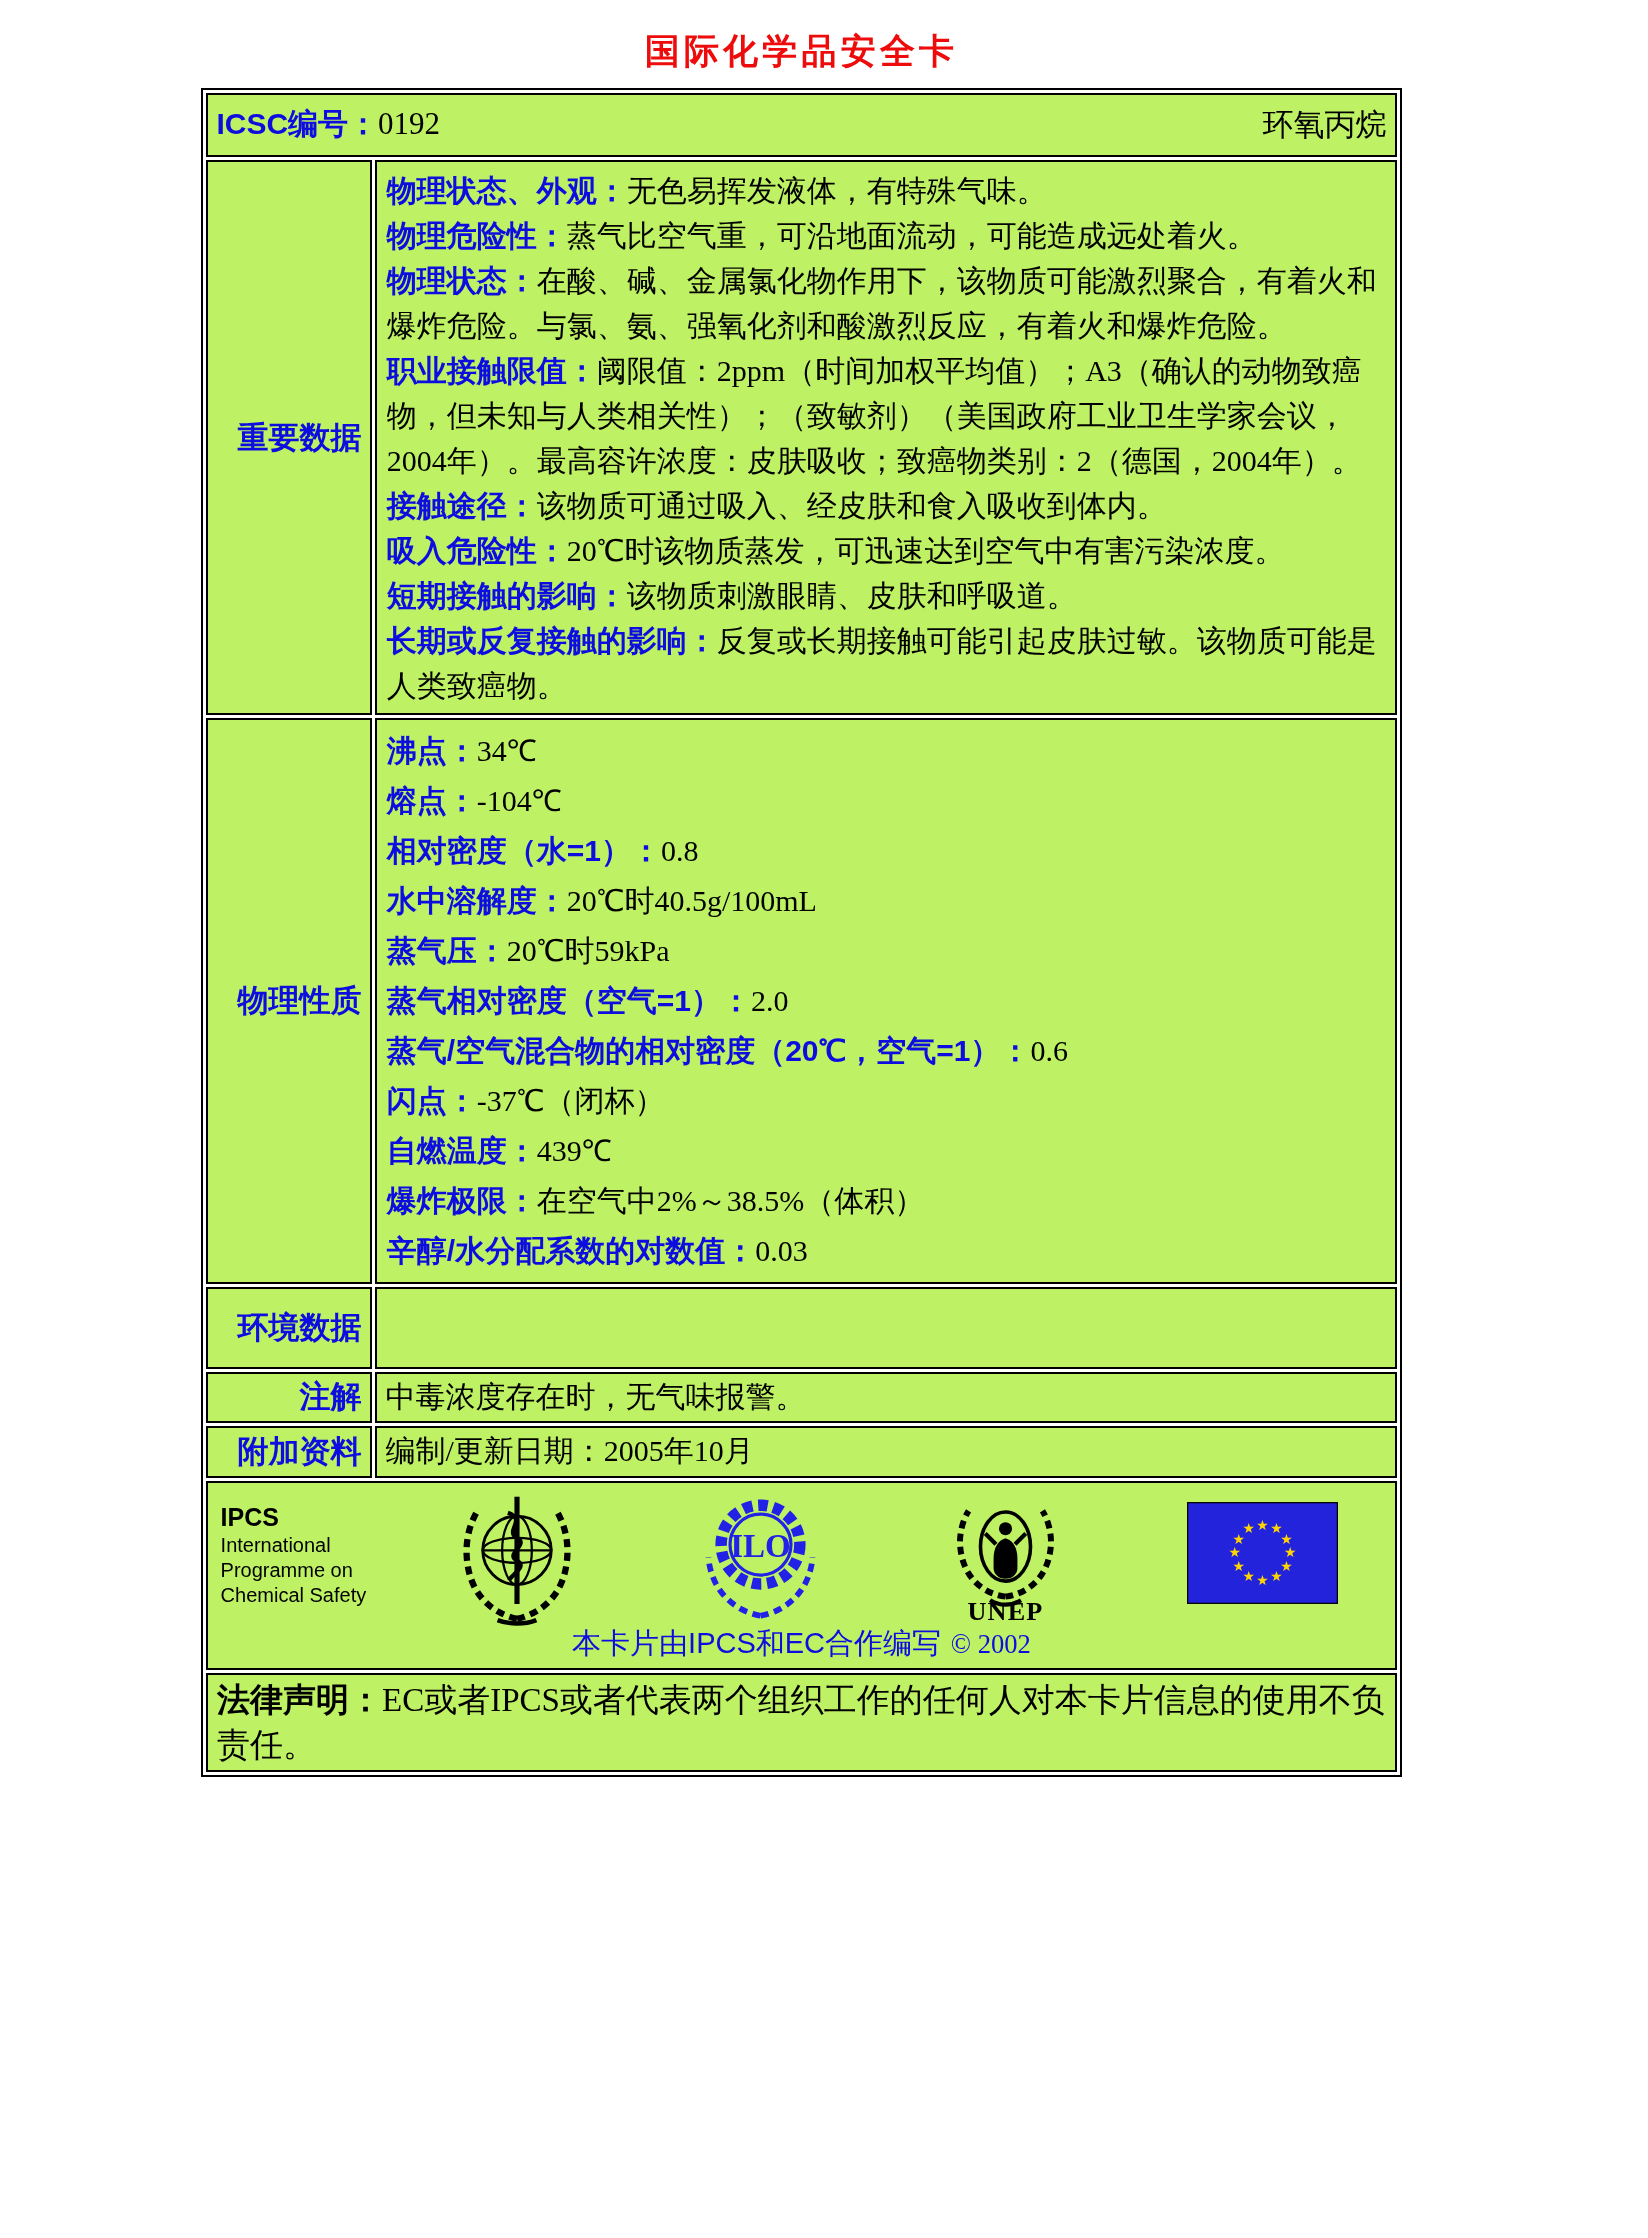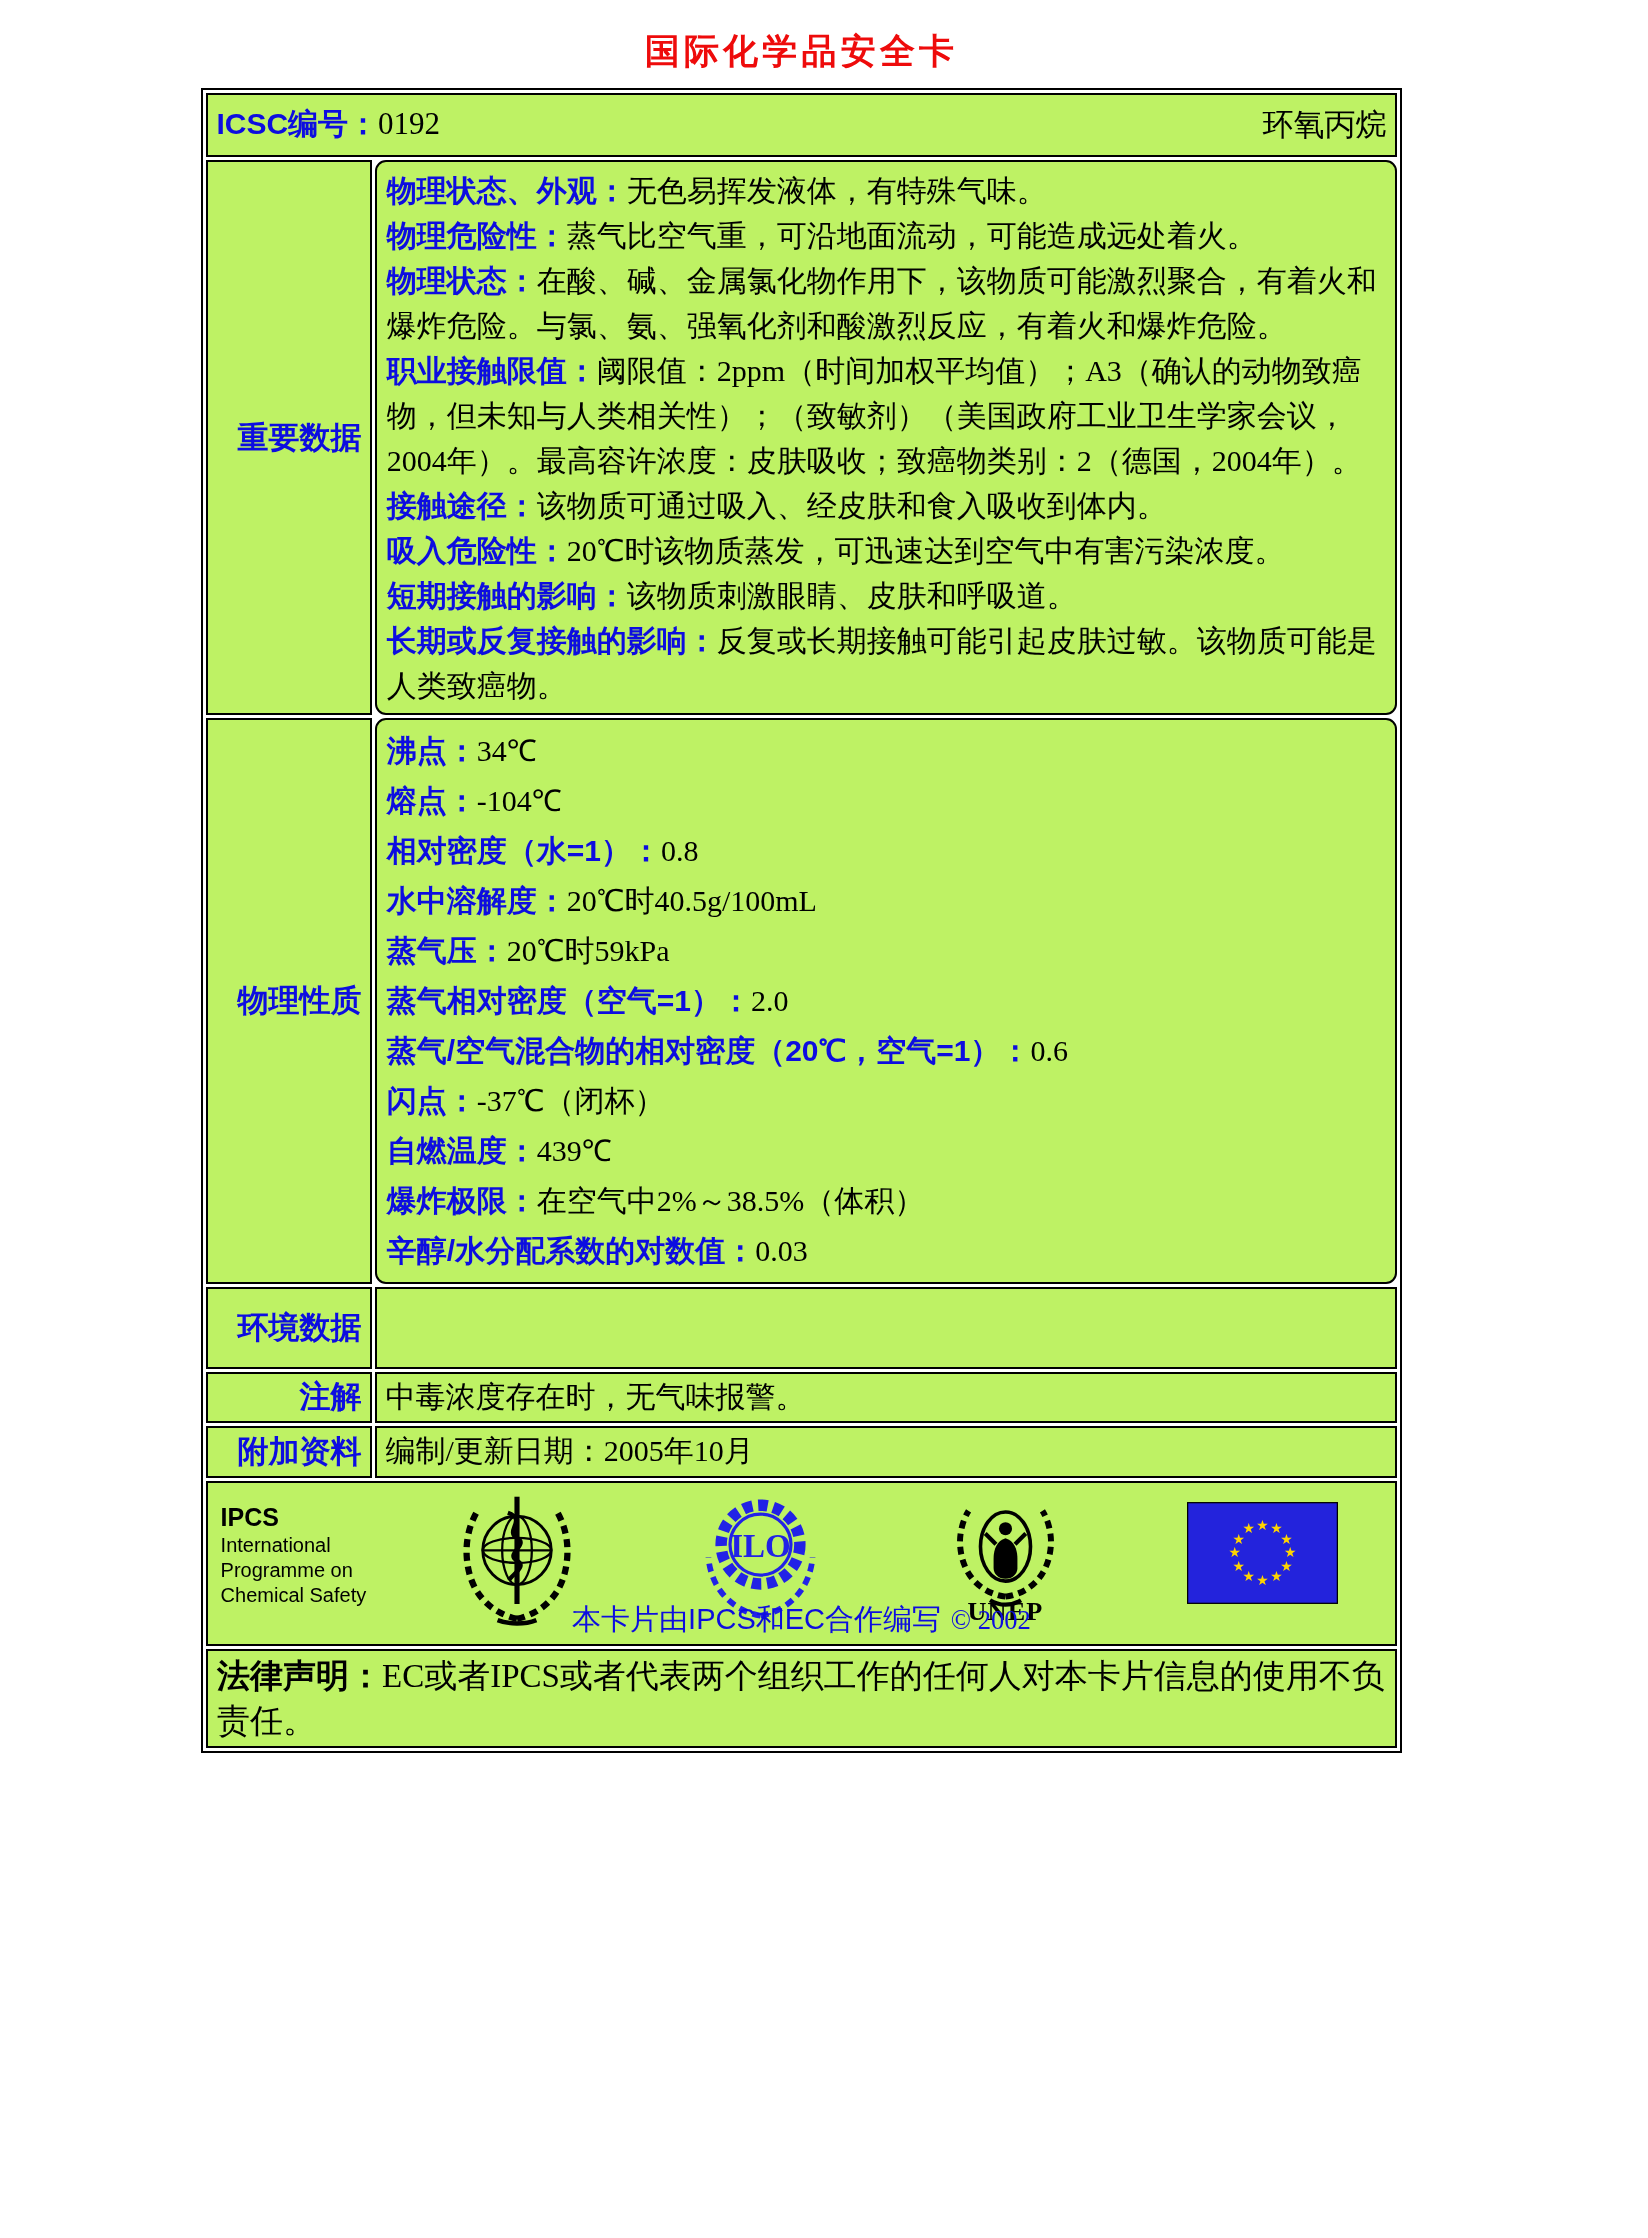--- a/index.html
+++ b/index.html
@@ -27,7 +27,7 @@
   .icsc-number,.chem-name{font-family:"Liberation Serif",serif;font-size:31px;color:#000;}
 
   
-  td.content{vertical-align:top;padding:5.6px 9.8px;border-radius:11px;}
+  td.content{vertical-align:top;padding:5.6px 9.8px;}
   .kv-line{font-size:30px;line-height:45px;text-align:left;}
   .phys .kv-line{line-height:50px;}
   .lbl{font-family:"Liberation Sans",sans-serif;font-weight:bold;color:#0d0de0;}

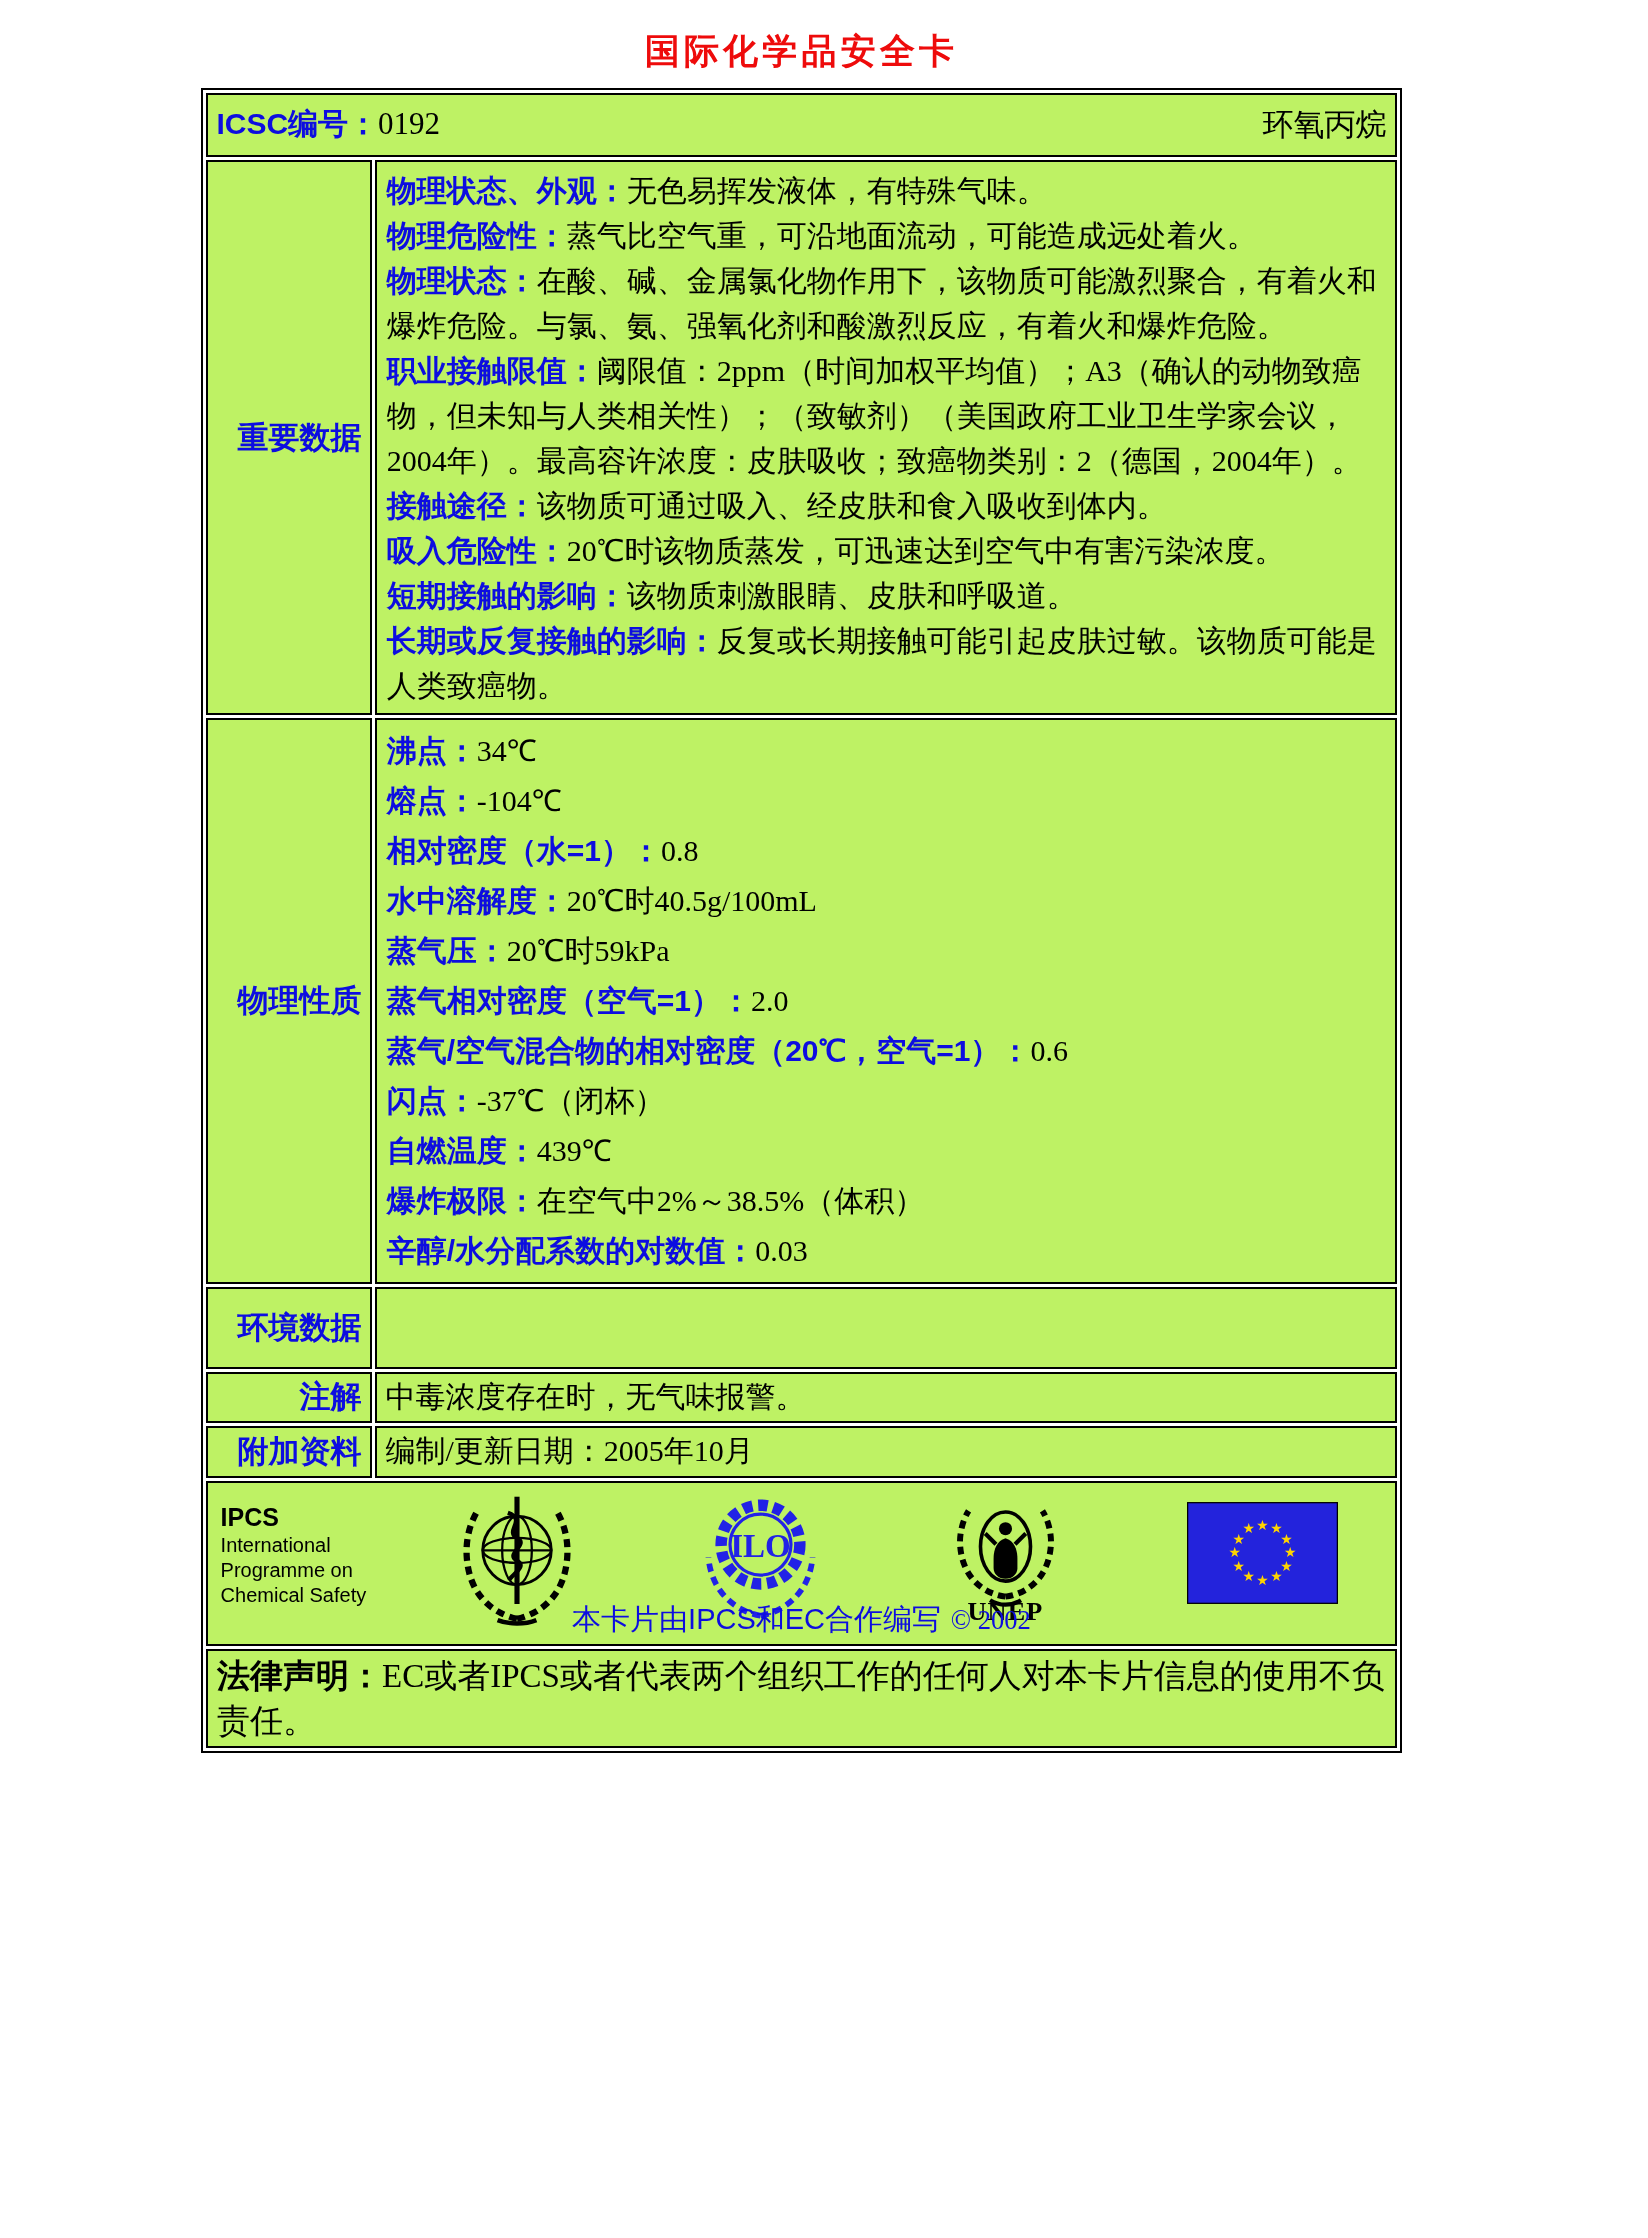--- a/index.html
+++ b/index.html
@@ -38,7 +38,7 @@
   .note-text,.addinfo-text{font-family:"Liberation Serif",serif;}
 
   
-  td.logos-cell{height:165px;position:relative;padding:0;}
+  td.logos-cell{height:189px;position:relative;padding:0;}
   .ipcs-block{position:absolute;left:12.6px;top:19.6px;
     font-family:"Liberation Sans",sans-serif;color:#000;}
   .ipcs-acronym{font-size:25px;font-weight:bold;line-height:31px;}

